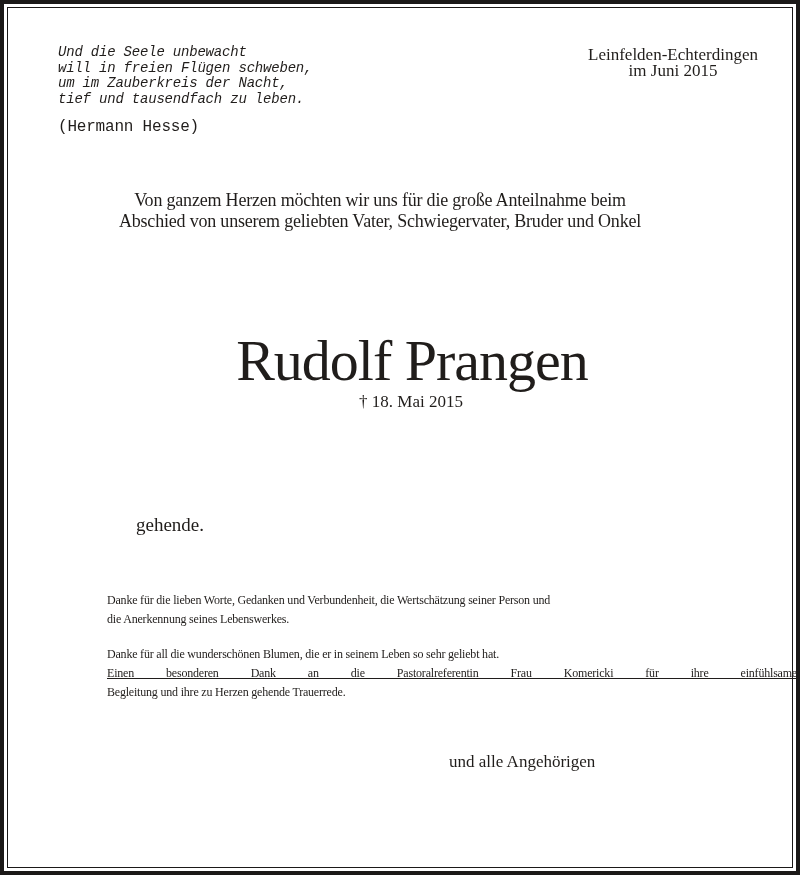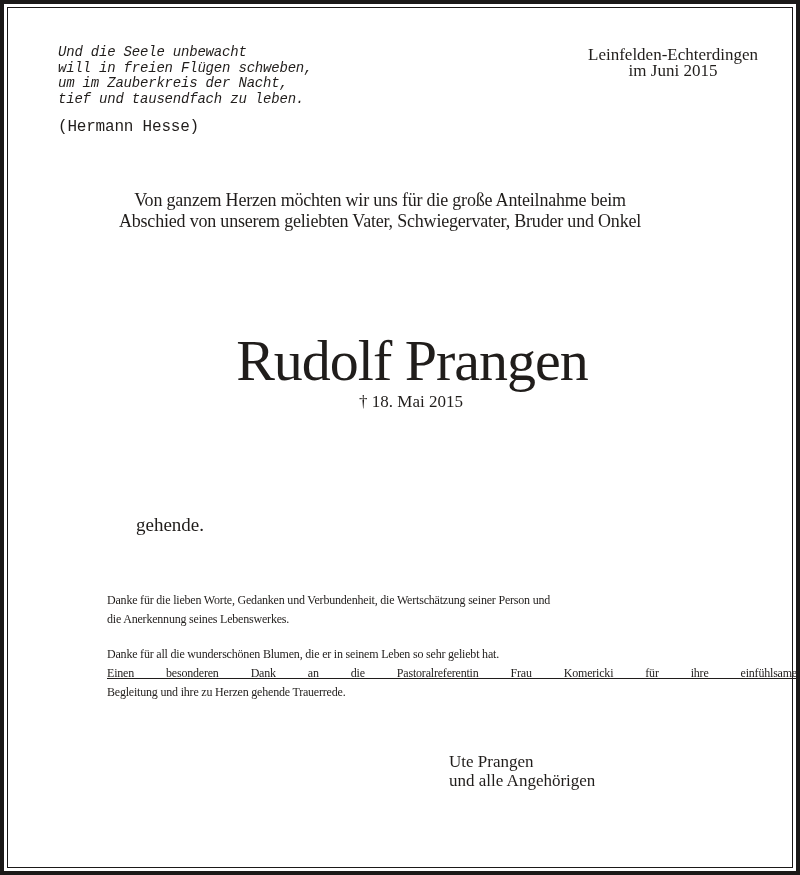--- a/index.html
+++ b/index.html
@@ -131,7 +131,6 @@
 </div>
 
 <div class="block signatures">
-  <div>Ute Prangen</div>
   <div>und alle Angehörigen</div>
 </div>
 

